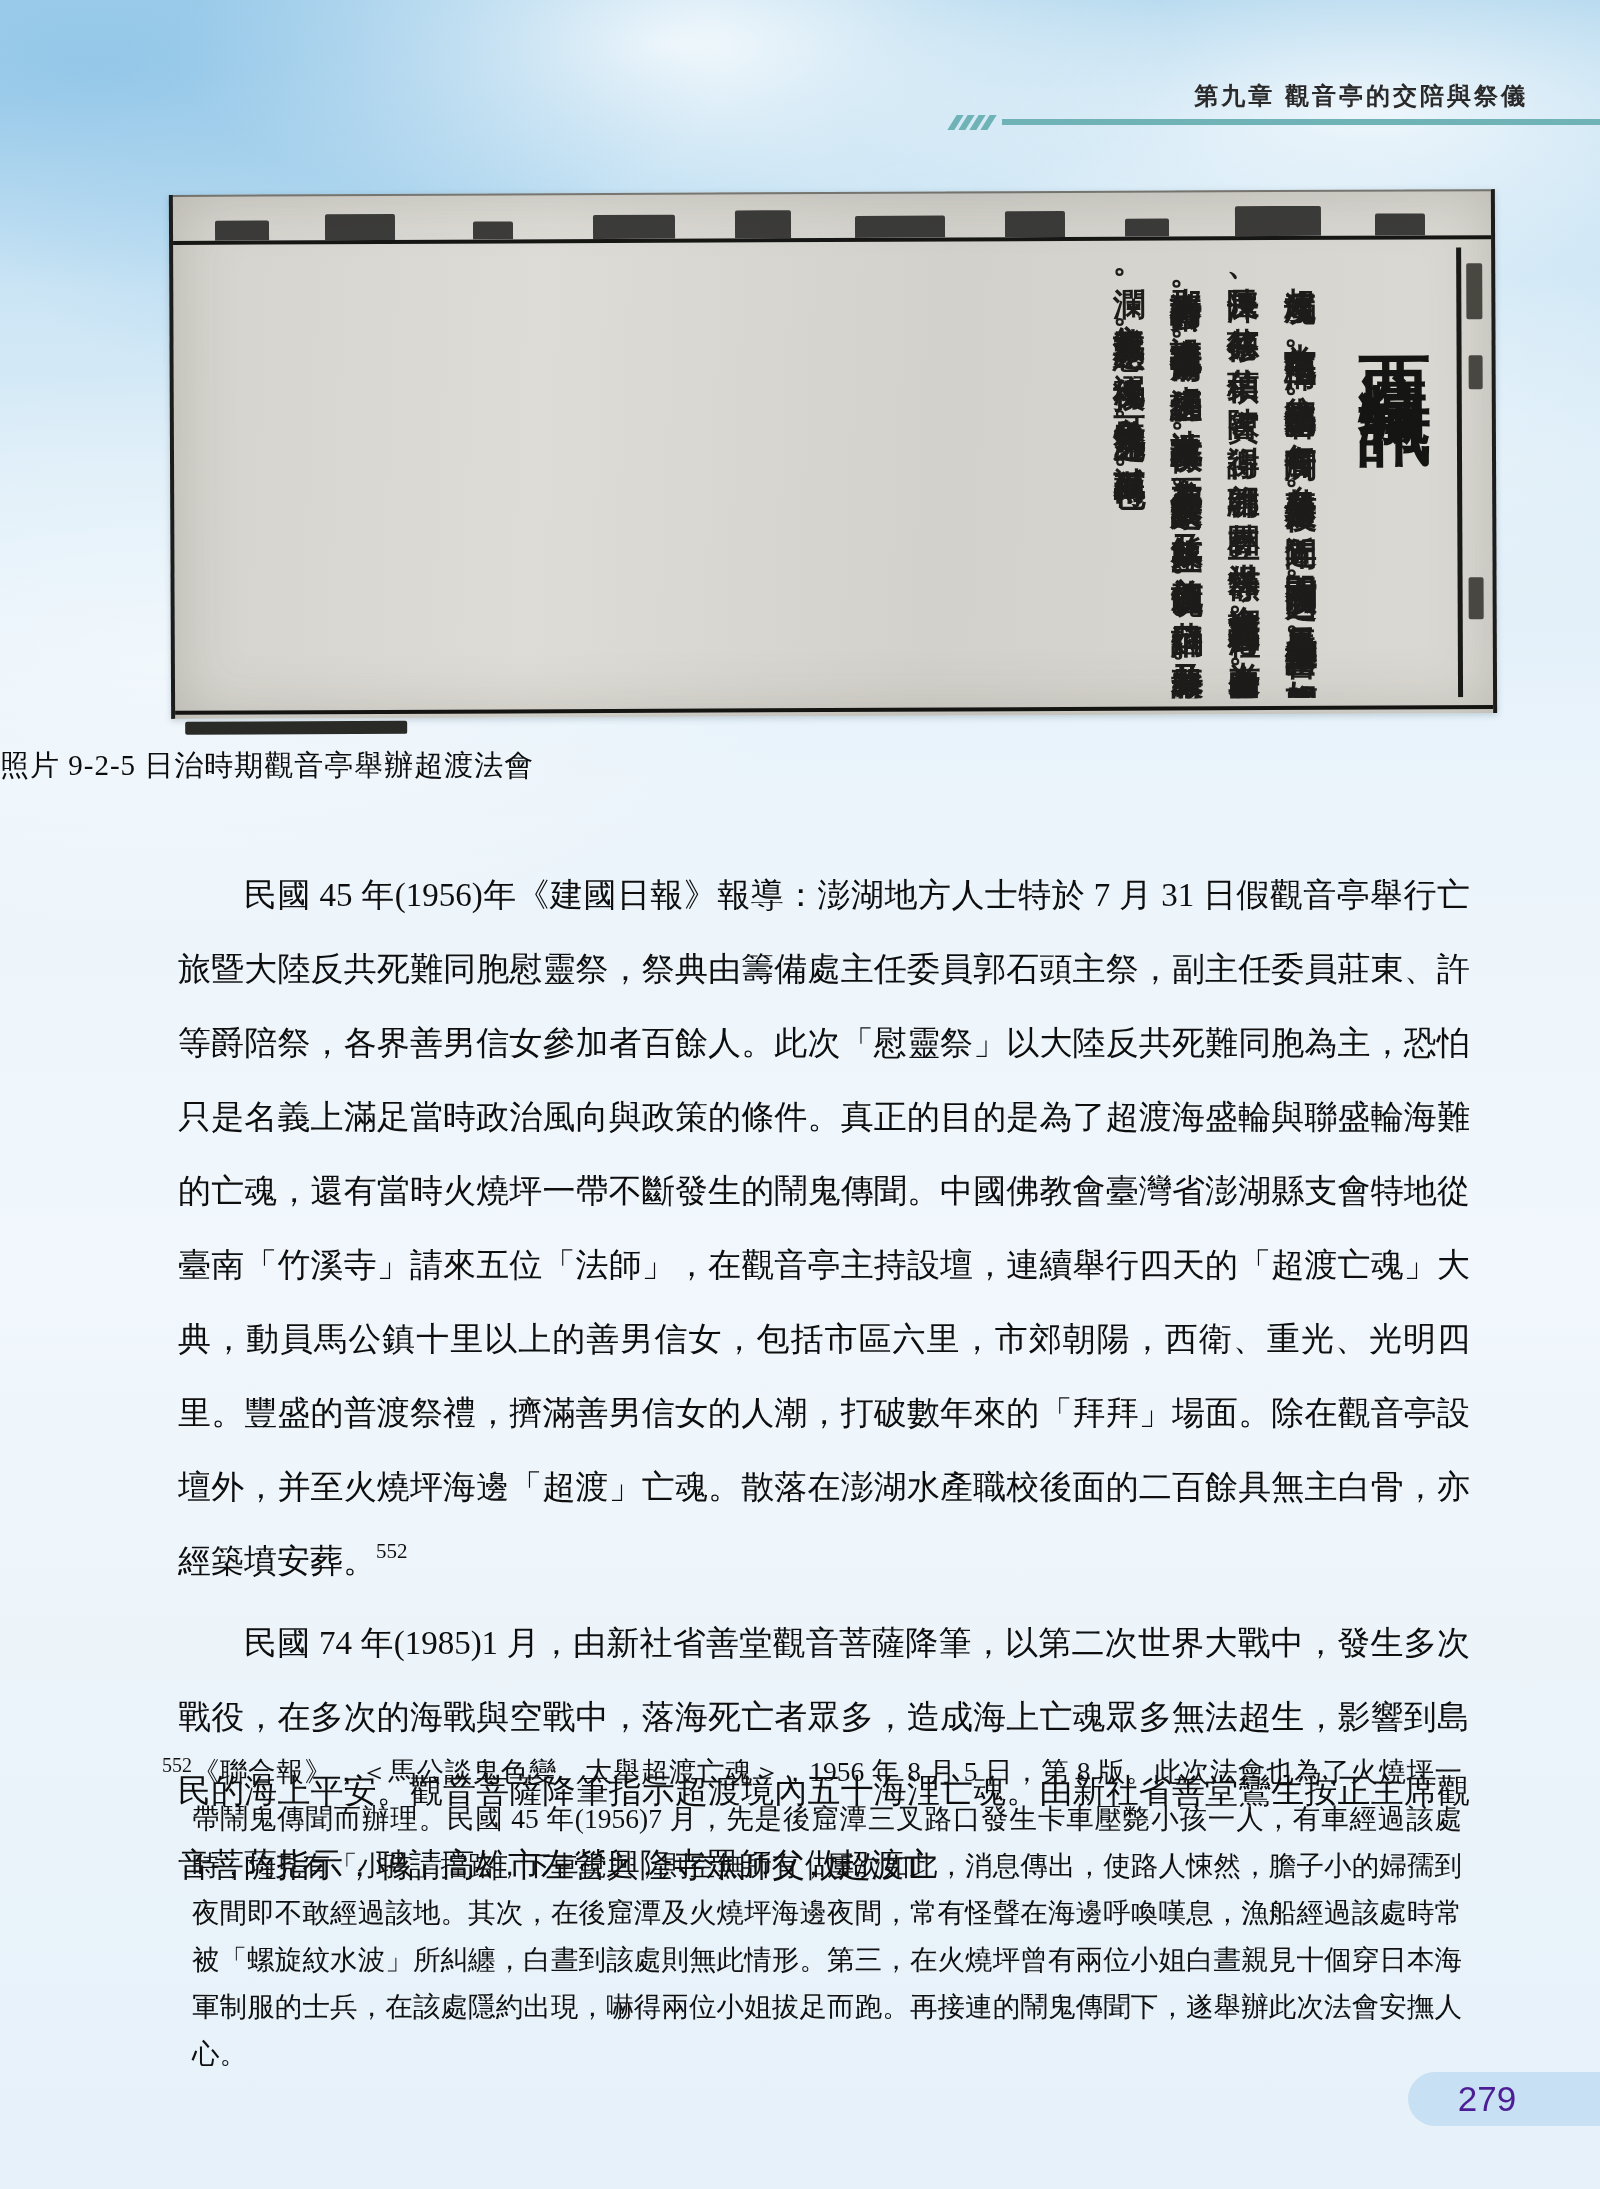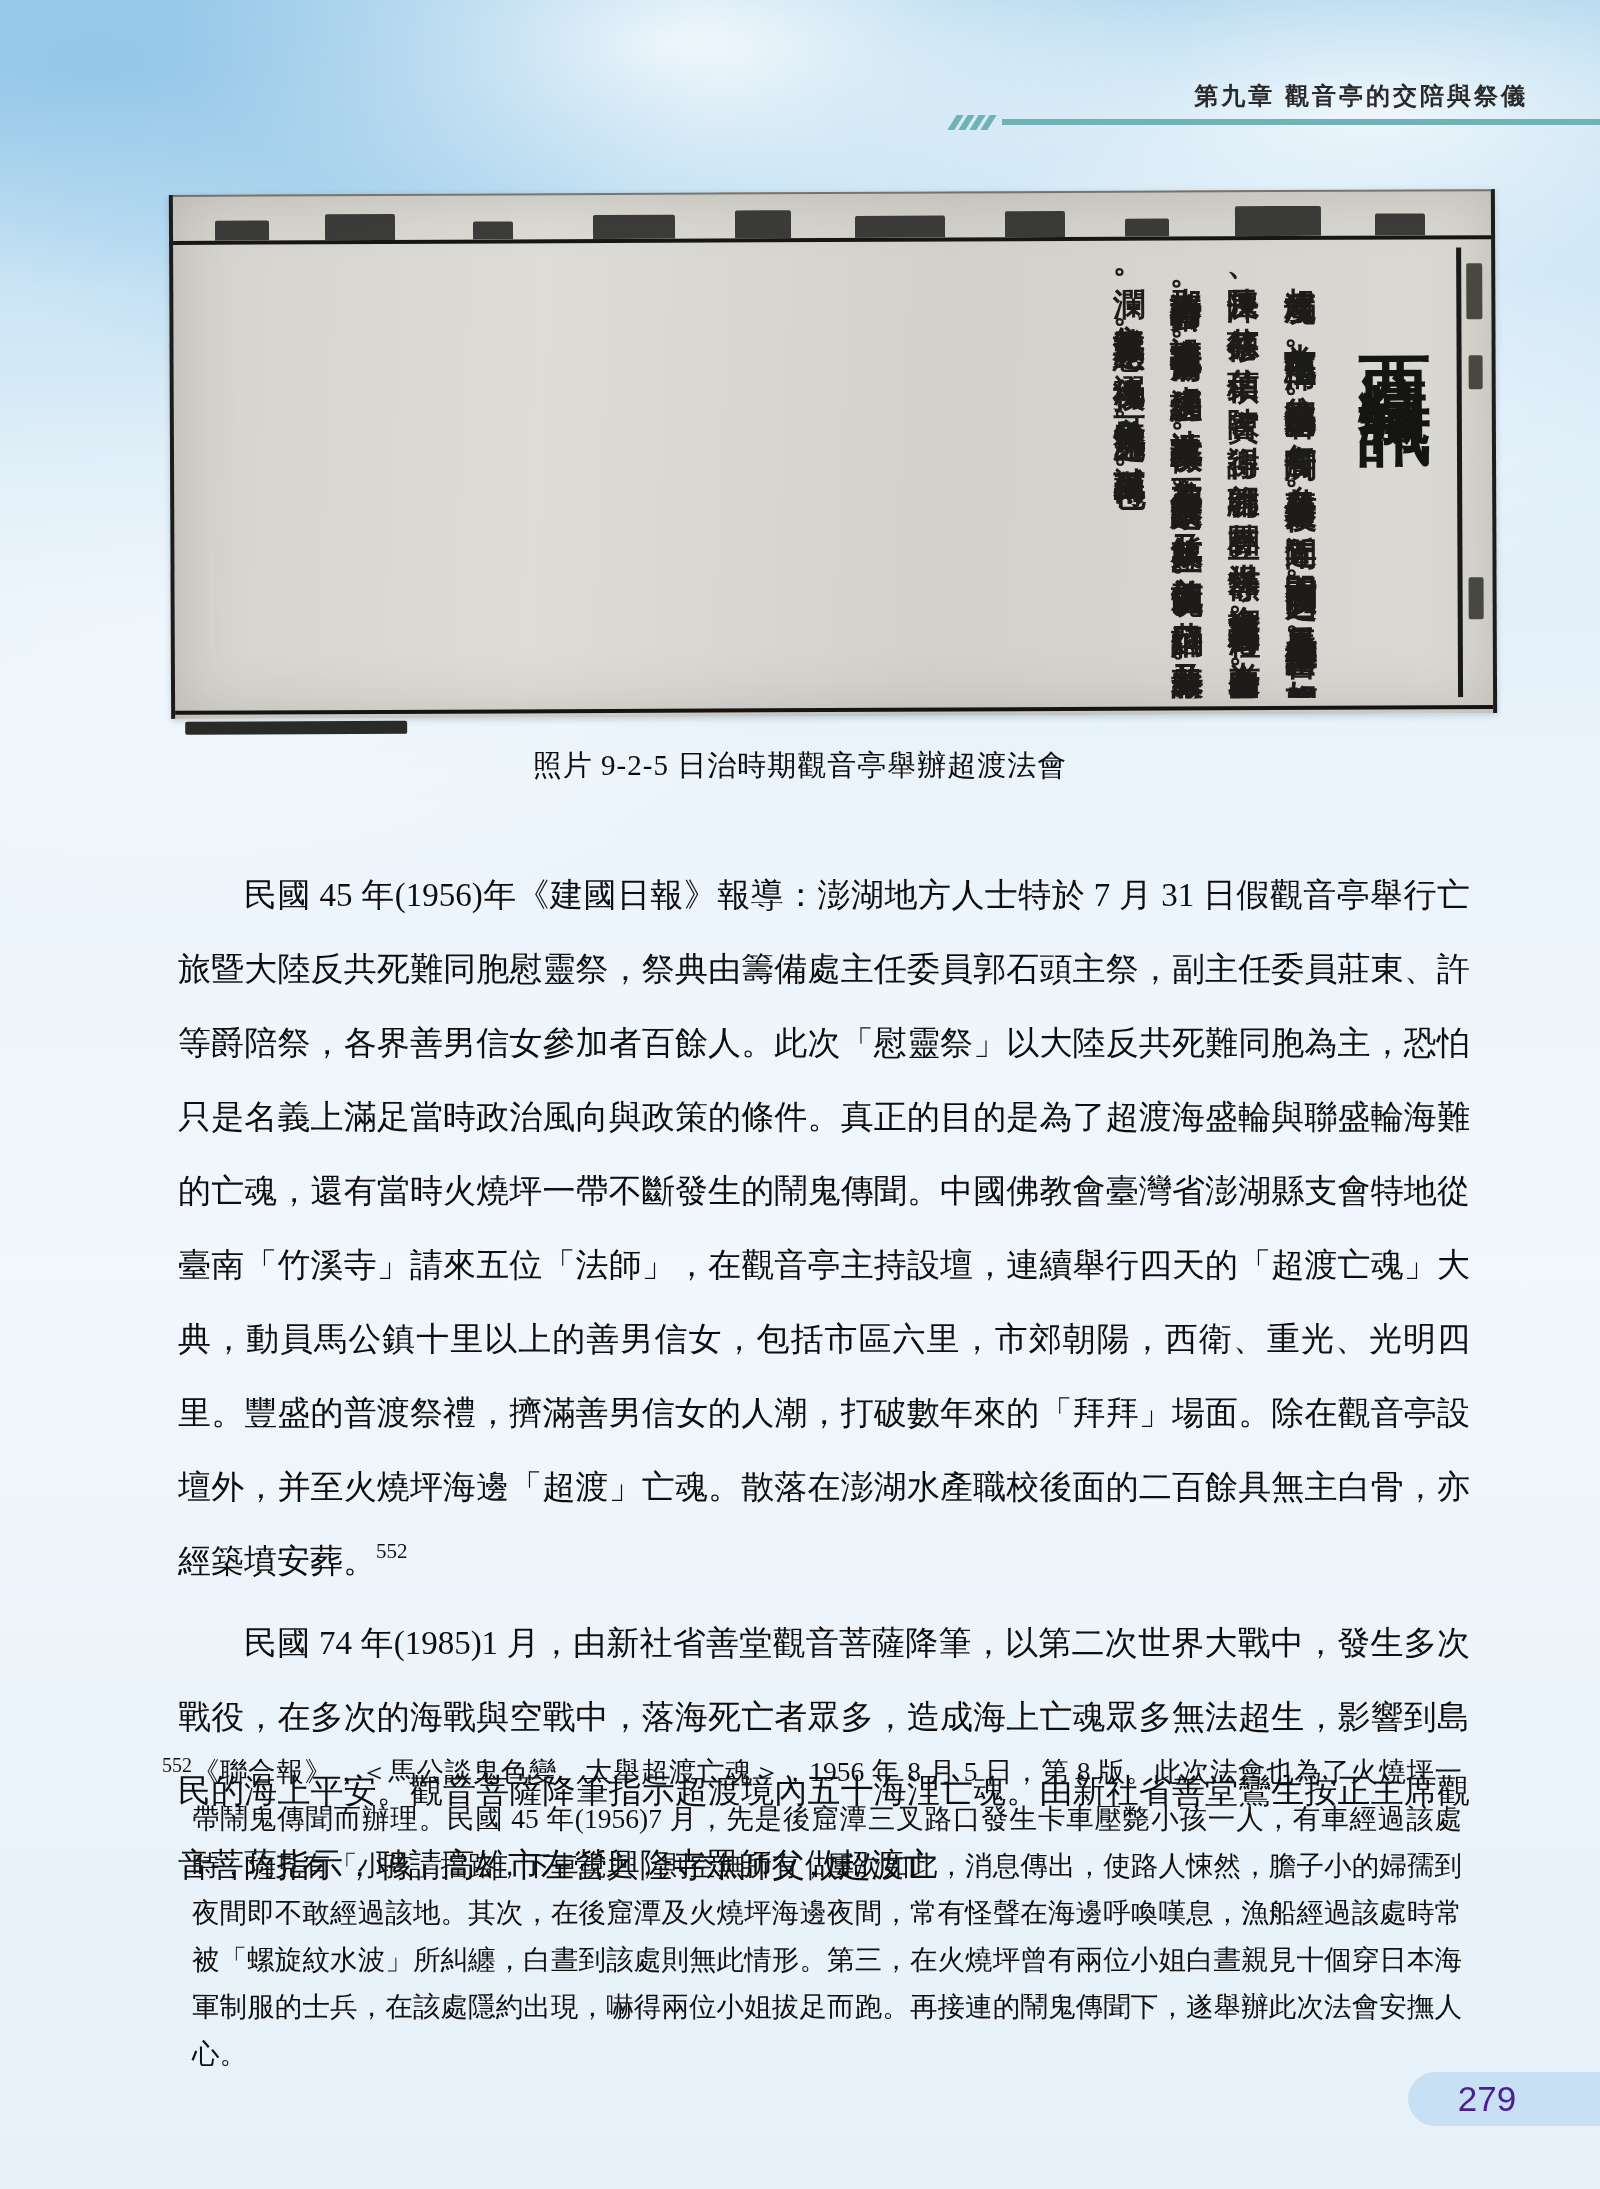--- a/index.html
+++ b/index.html
@@ -85,7 +85,7 @@
   
   .photo-caption{
     position:absolute;top:746px;left:0;width:100%;
-    text-align:center;font-size:29px;color:#0d0d0d;letter-spacing:1px;
+    text-align:left;font-size:29px;color:#0d0d0d;letter-spacing:1px;
   }
 
   

